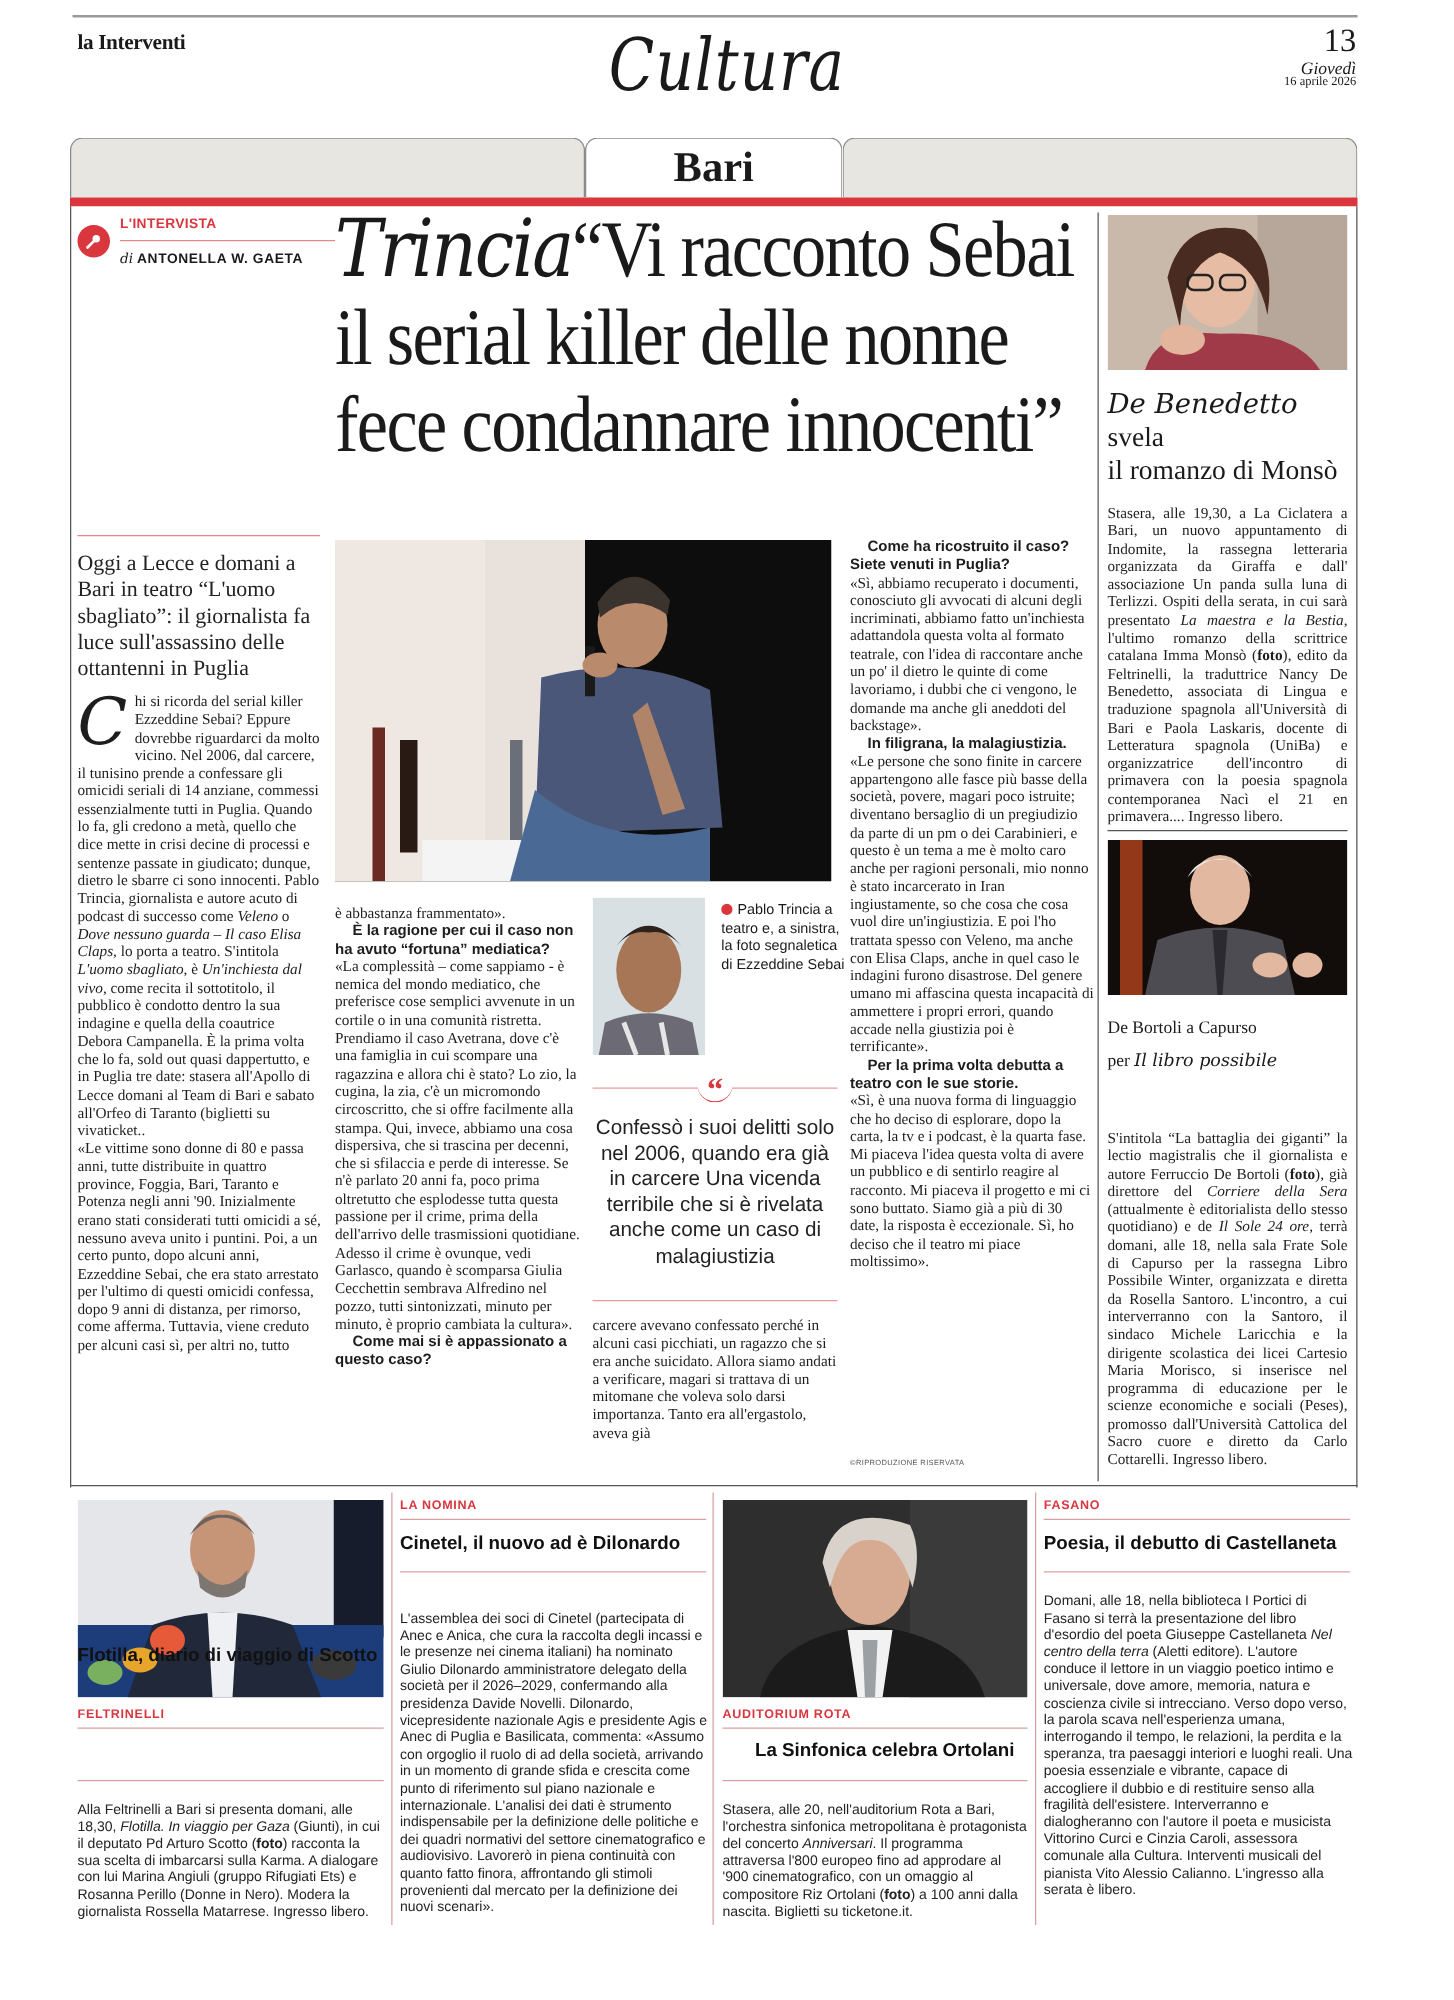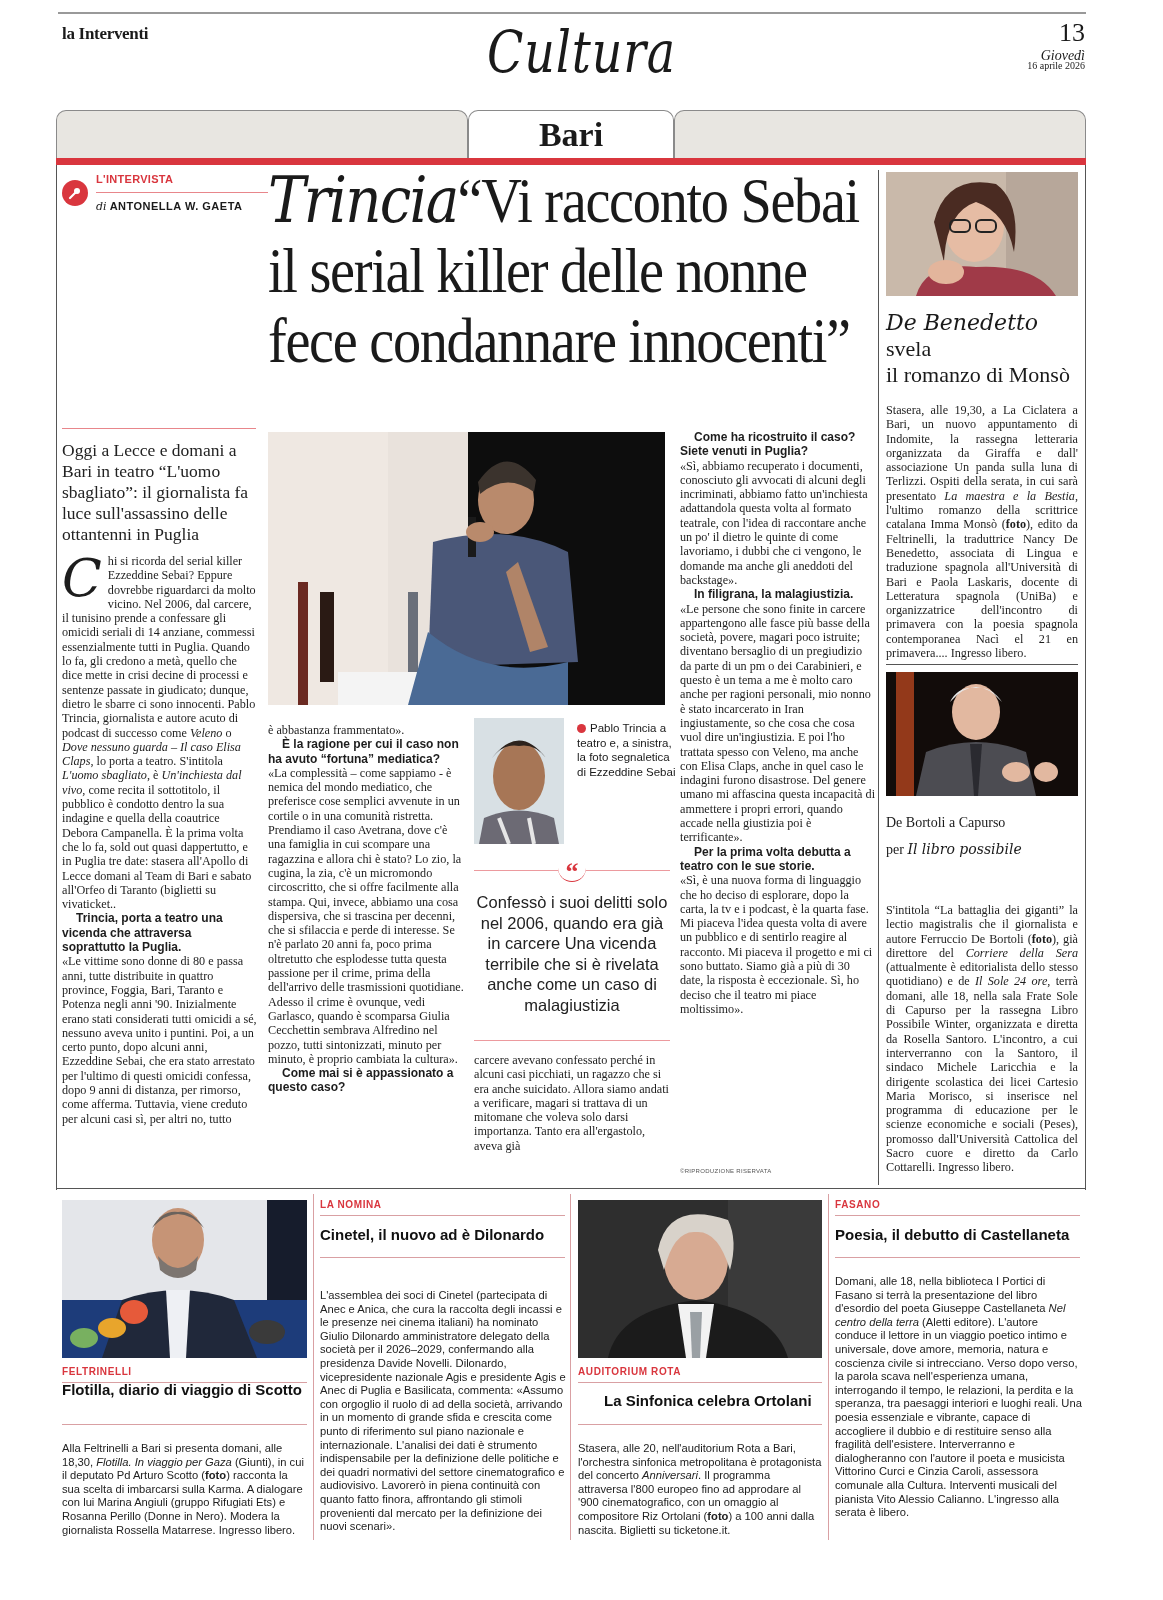--- a/index.html
+++ b/index.html
@@ -120,7 +120,6 @@
 
 <div class="abs body-col" style="left:62px; top:554px; width:196px;">
   <p><span class="dropcap">C</span><span>hi si ricorda del serial killer Ezzeddine Sebai? Eppure dovrebbe riguardarci da molto vicino. Nel 2006, dal carcere, il tunisino prende a confessare gli omicidi seriali di 14 anziane, commessi essenzialmente tutti in Puglia. Quando lo fa, gli credono a metà, quello che dice mette in crisi decine di processi e sentenze passate in giudicato; dunque, dietro le sbarre ci sono innocenti. Pablo Trincia, giornalista e autore acuto di podcast di successo come </span><i>Veleno</i><span> o </span><i>Dove nessuno guarda – Il caso Elisa Claps</i><span>, lo porta a teatro. S'intitola </span><i>L'uomo sbagliato</i><span>, è </span><i>Un'inchiesta dal vivo</i><span>, come recita il sottotitolo, il pubblico è condotto dentro la sua indagine e quella della coautrice Debora Campanella. È la prima volta che lo fa, sold out quasi dappertutto, e in Puglia tre date: stasera all'Apollo di Lecce domani al Team di Bari e sabato all'Orfeo di Taranto (biglietti su vivaticket..</span></p>
-  <p class="q">Trincia, porta a teatro una vicenda che attraversa soprattutto la Puglia.</p>
   <p>«Le vittime sono donne di 80 e passa anni, tutte distribuite in quattro province, Foggia, Bari, Taranto e Potenza negli anni '90. Inizialmente erano stati considerati tutti omicidi a sé, nessuno aveva unito i puntini. Poi, a un certo punto, dopo alcuni anni, Ezzeddine Sebai, che era stato arrestato per l'ultimo di questi omicidi confessa, dopo 9 anni di distanza, per rimorso, come afferma. Tuttavia, viene creduto per alcuni casi sì, per altri no, tutto</p>
 </div>
 

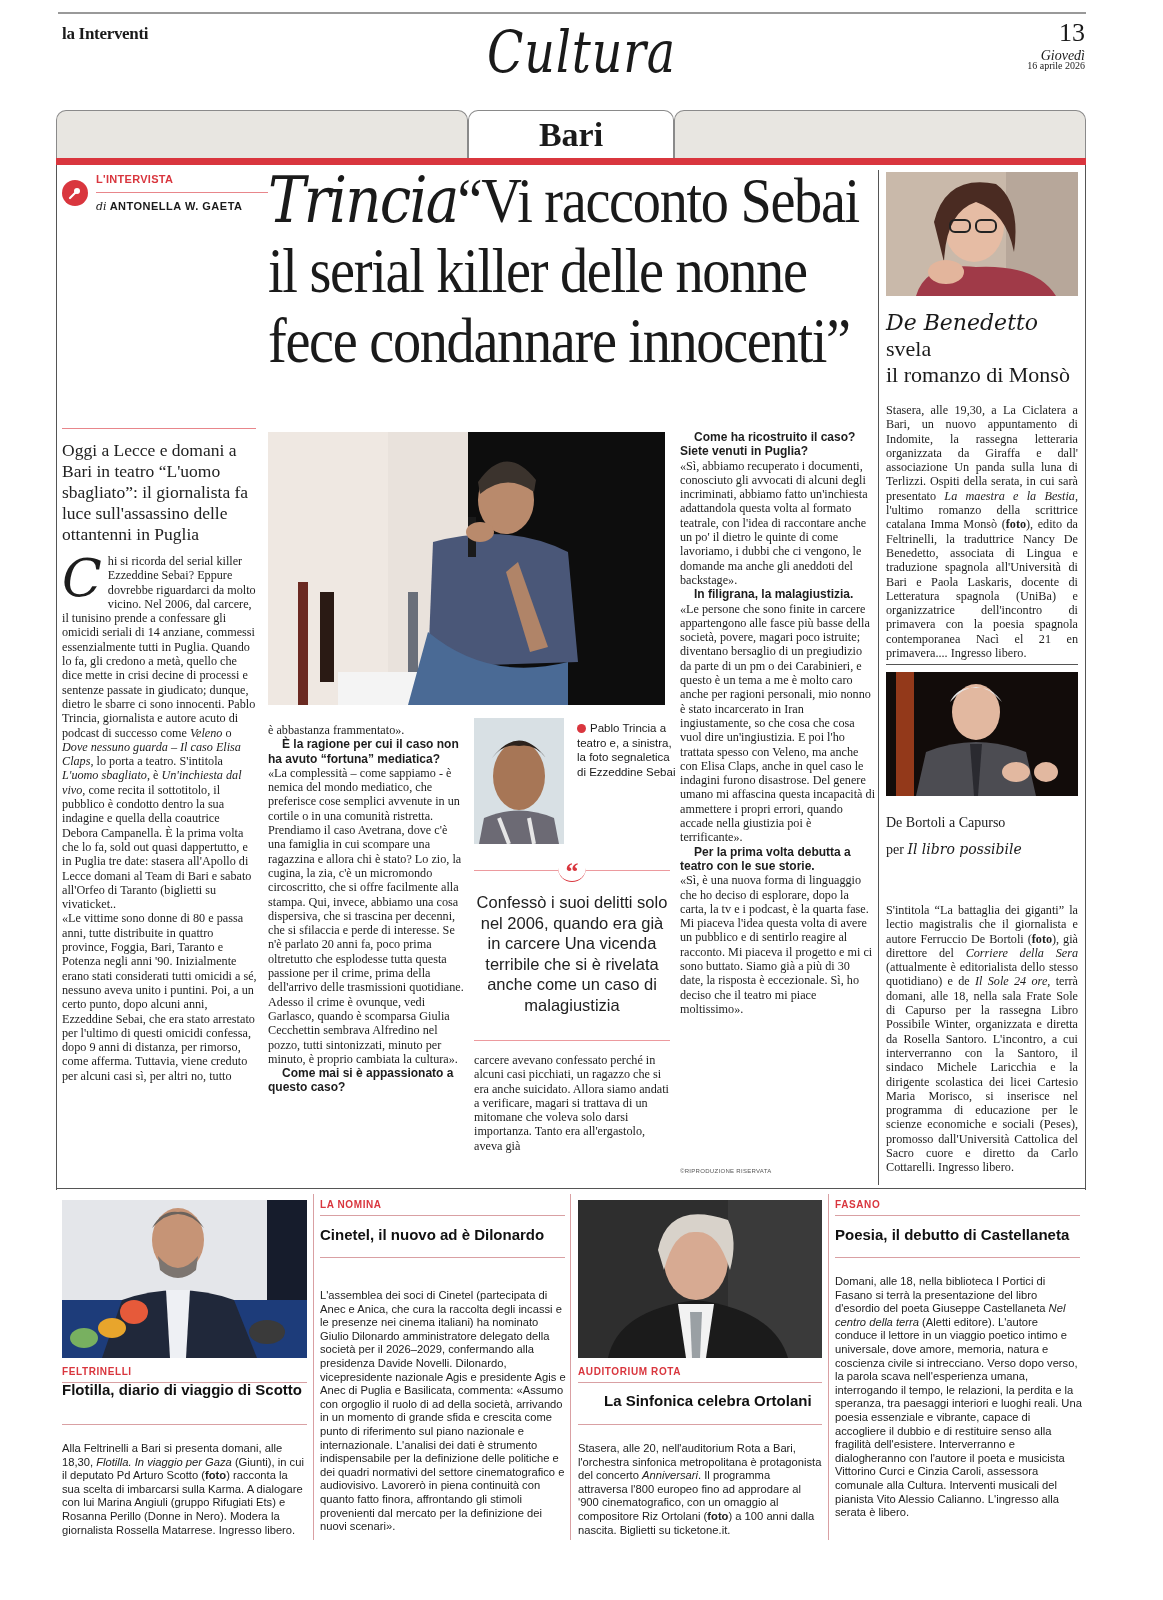--- a/index.html
+++ b/index.html
@@ -245,7 +245,7 @@
 </div>
 <div class="abs bot-kicker" style="left:62px; top:1366px;">FELTRINELLI</div>
 <div class="abs bot-rule" style="left:62px; top:1382px; width:245px;"></div>
-<div class="abs bot-title" style="left:62px; top:1381px;">Flotilla, diario di viaggio di Scotto</div>
+<div class="abs bot-title" style="left:62px; top:1316px;">Flotilla, diario di viaggio di Scotto</div>
 <div class="abs bot-rule" style="left:62px; top:1424px; width:245px;"></div>
 <div class="abs bot-body" style="left:62px; top:1442px; width:245px;">
   <span>Alla Feltrinelli a Bari si presenta domani, alle 18,30, </span><i>Flotilla. In viaggio per Gaza</i><span> (Giunti), in cui il deputato Pd Arturo Scotto (</span><b>foto</b><span>) racconta la sua scelta di imbarcarsi sulla Karma. A dialogare con lui Marina Angiuli (gruppo Rifugiati Ets) e Rosanna Perillo (Donne in Nero). Modera la giornalista Rossella Matarrese. Ingresso libero.</span>

